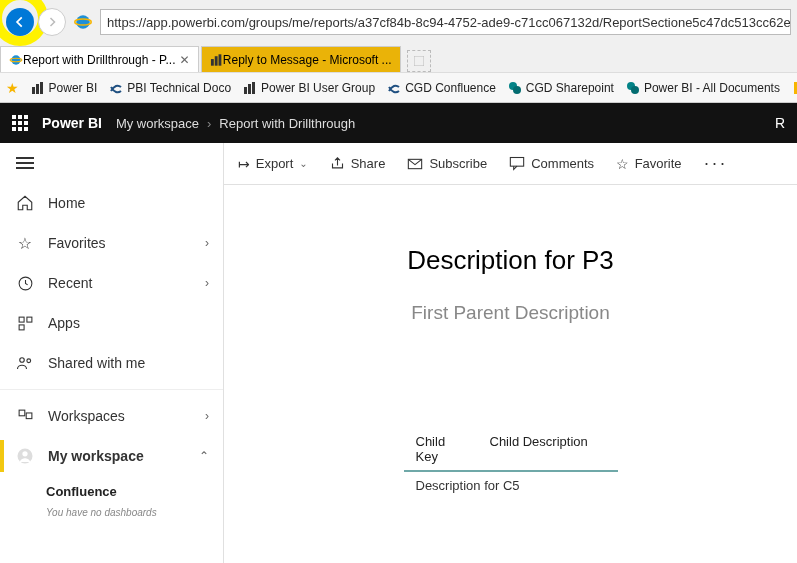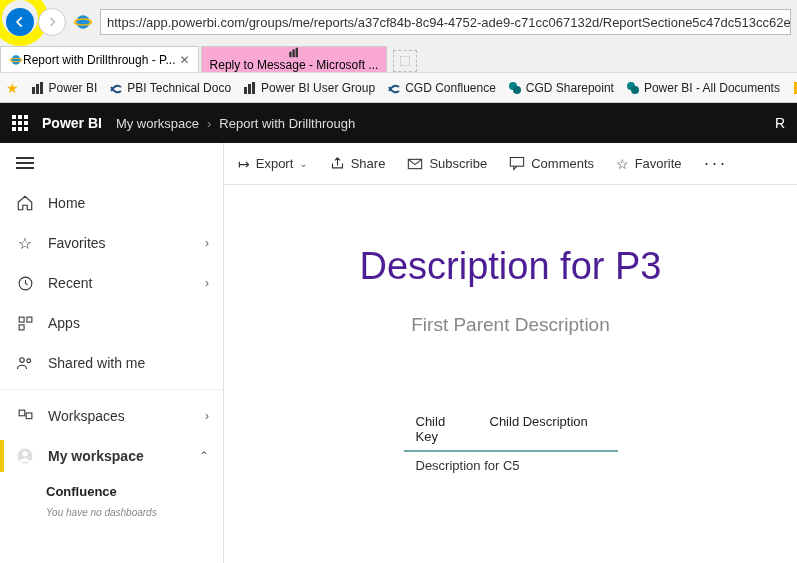--- a/index.html
+++ b/index.html
@@ -17,7 +17,7 @@
 
 .tabs-row { display: flex; height: 28px; align-items: flex-end; }
 .tab { background: #fff; border: 1px solid #ccc; border-bottom: none; height: 26px; padding: 0 8px; font-size: 12px; display: flex; align-items: center; gap: 0; margin-right: 2px; max-width: 200px; white-space: nowrap; overflow: hidden; }
-.tab.inactive { background: #f9a8d4; flex-direction: column; }
+.tab.inactive { background: #eab308; }
 .tab-close { color: #666; font-size: 12px; margin-left: 4px; }
 .new-tab { width: 24px; height: 22px; border: 1px dashed #bbb; display: flex; align-items: center; justify-content: center; margin-left: 4px; }
 

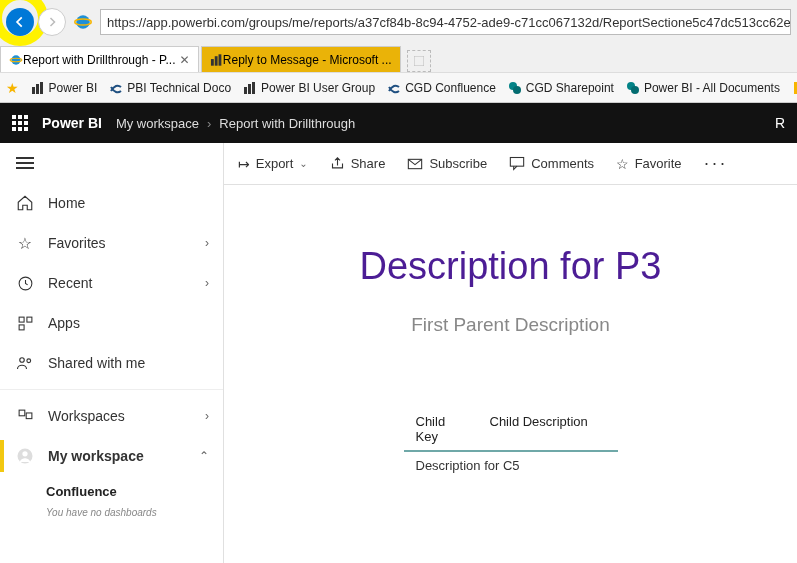--- a/index.html
+++ b/index.html
@@ -57,7 +57,7 @@
 .ellipsis { font-size: 18px; letter-spacing: 2px; }
 
 .report { flex: 1; padding: 60px 40px 20px; display: flex; flex-direction: column; align-items: center; }
-.report-title { font-size: 38px; font-weight: 300; color: #4c1d95; }
+.report-title { font-size: 26px; font-weight: 300; color: #000000; }
 .report-sub { font-size: 19px; color: #888; margin-top: 26px; font-weight: 300; }
 
 .table { margin-top: 72px; font-size: 13px; }

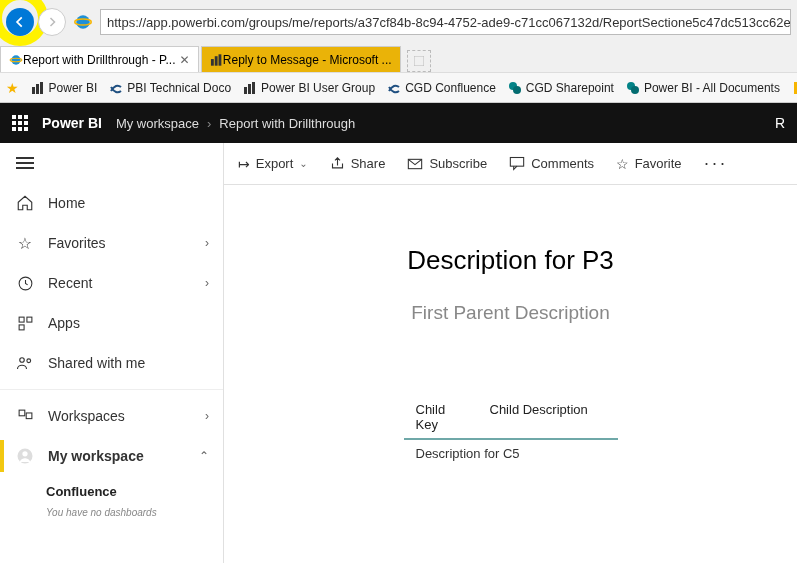--- a/index.html
+++ b/index.html
@@ -60,7 +60,7 @@
 .report-title { font-size: 26px; font-weight: 300; color: #000000; }
 .report-sub { font-size: 19px; color: #888; margin-top: 26px; font-weight: 300; }
 
-.table { margin-top: 72px; font-size: 13px; }
+.table { margin-top: 104px; font-size: 13px; }
 .table-row { display: flex; }
 .th { padding: 6px 12px; color: #222; border-bottom: 2px solid #6fa8a8; }
 .td { padding: 6px 12px; color: #333; }

